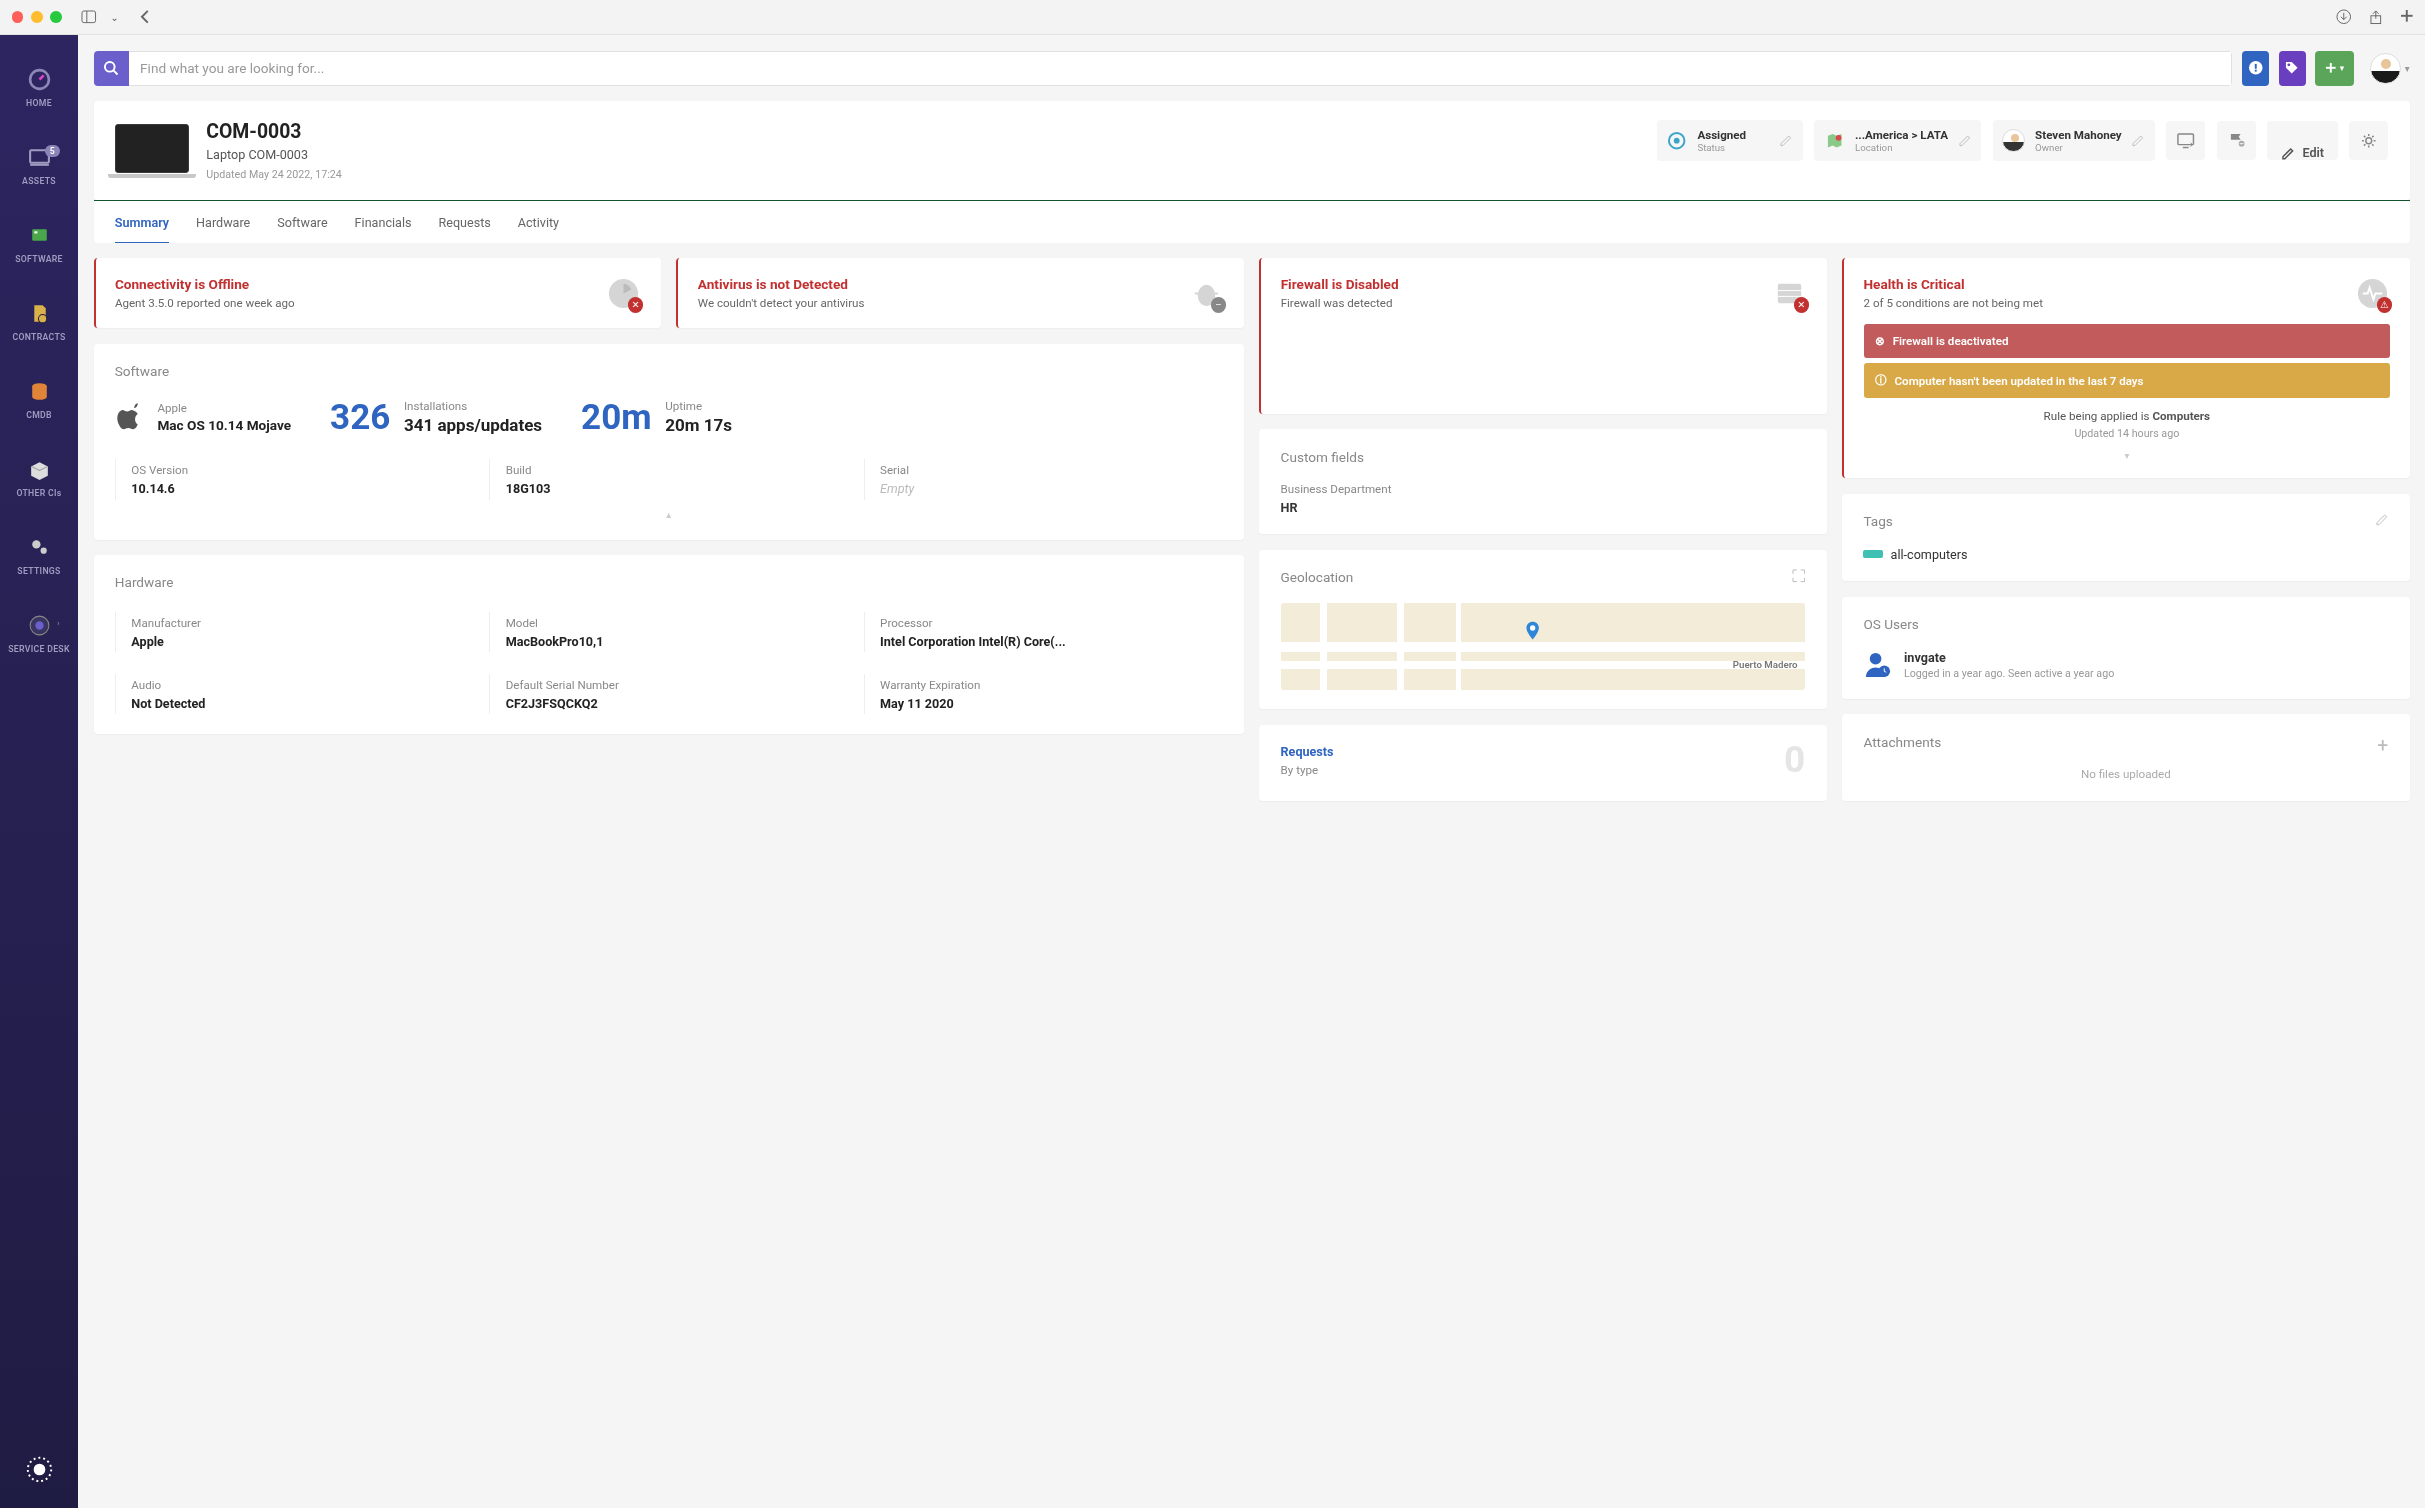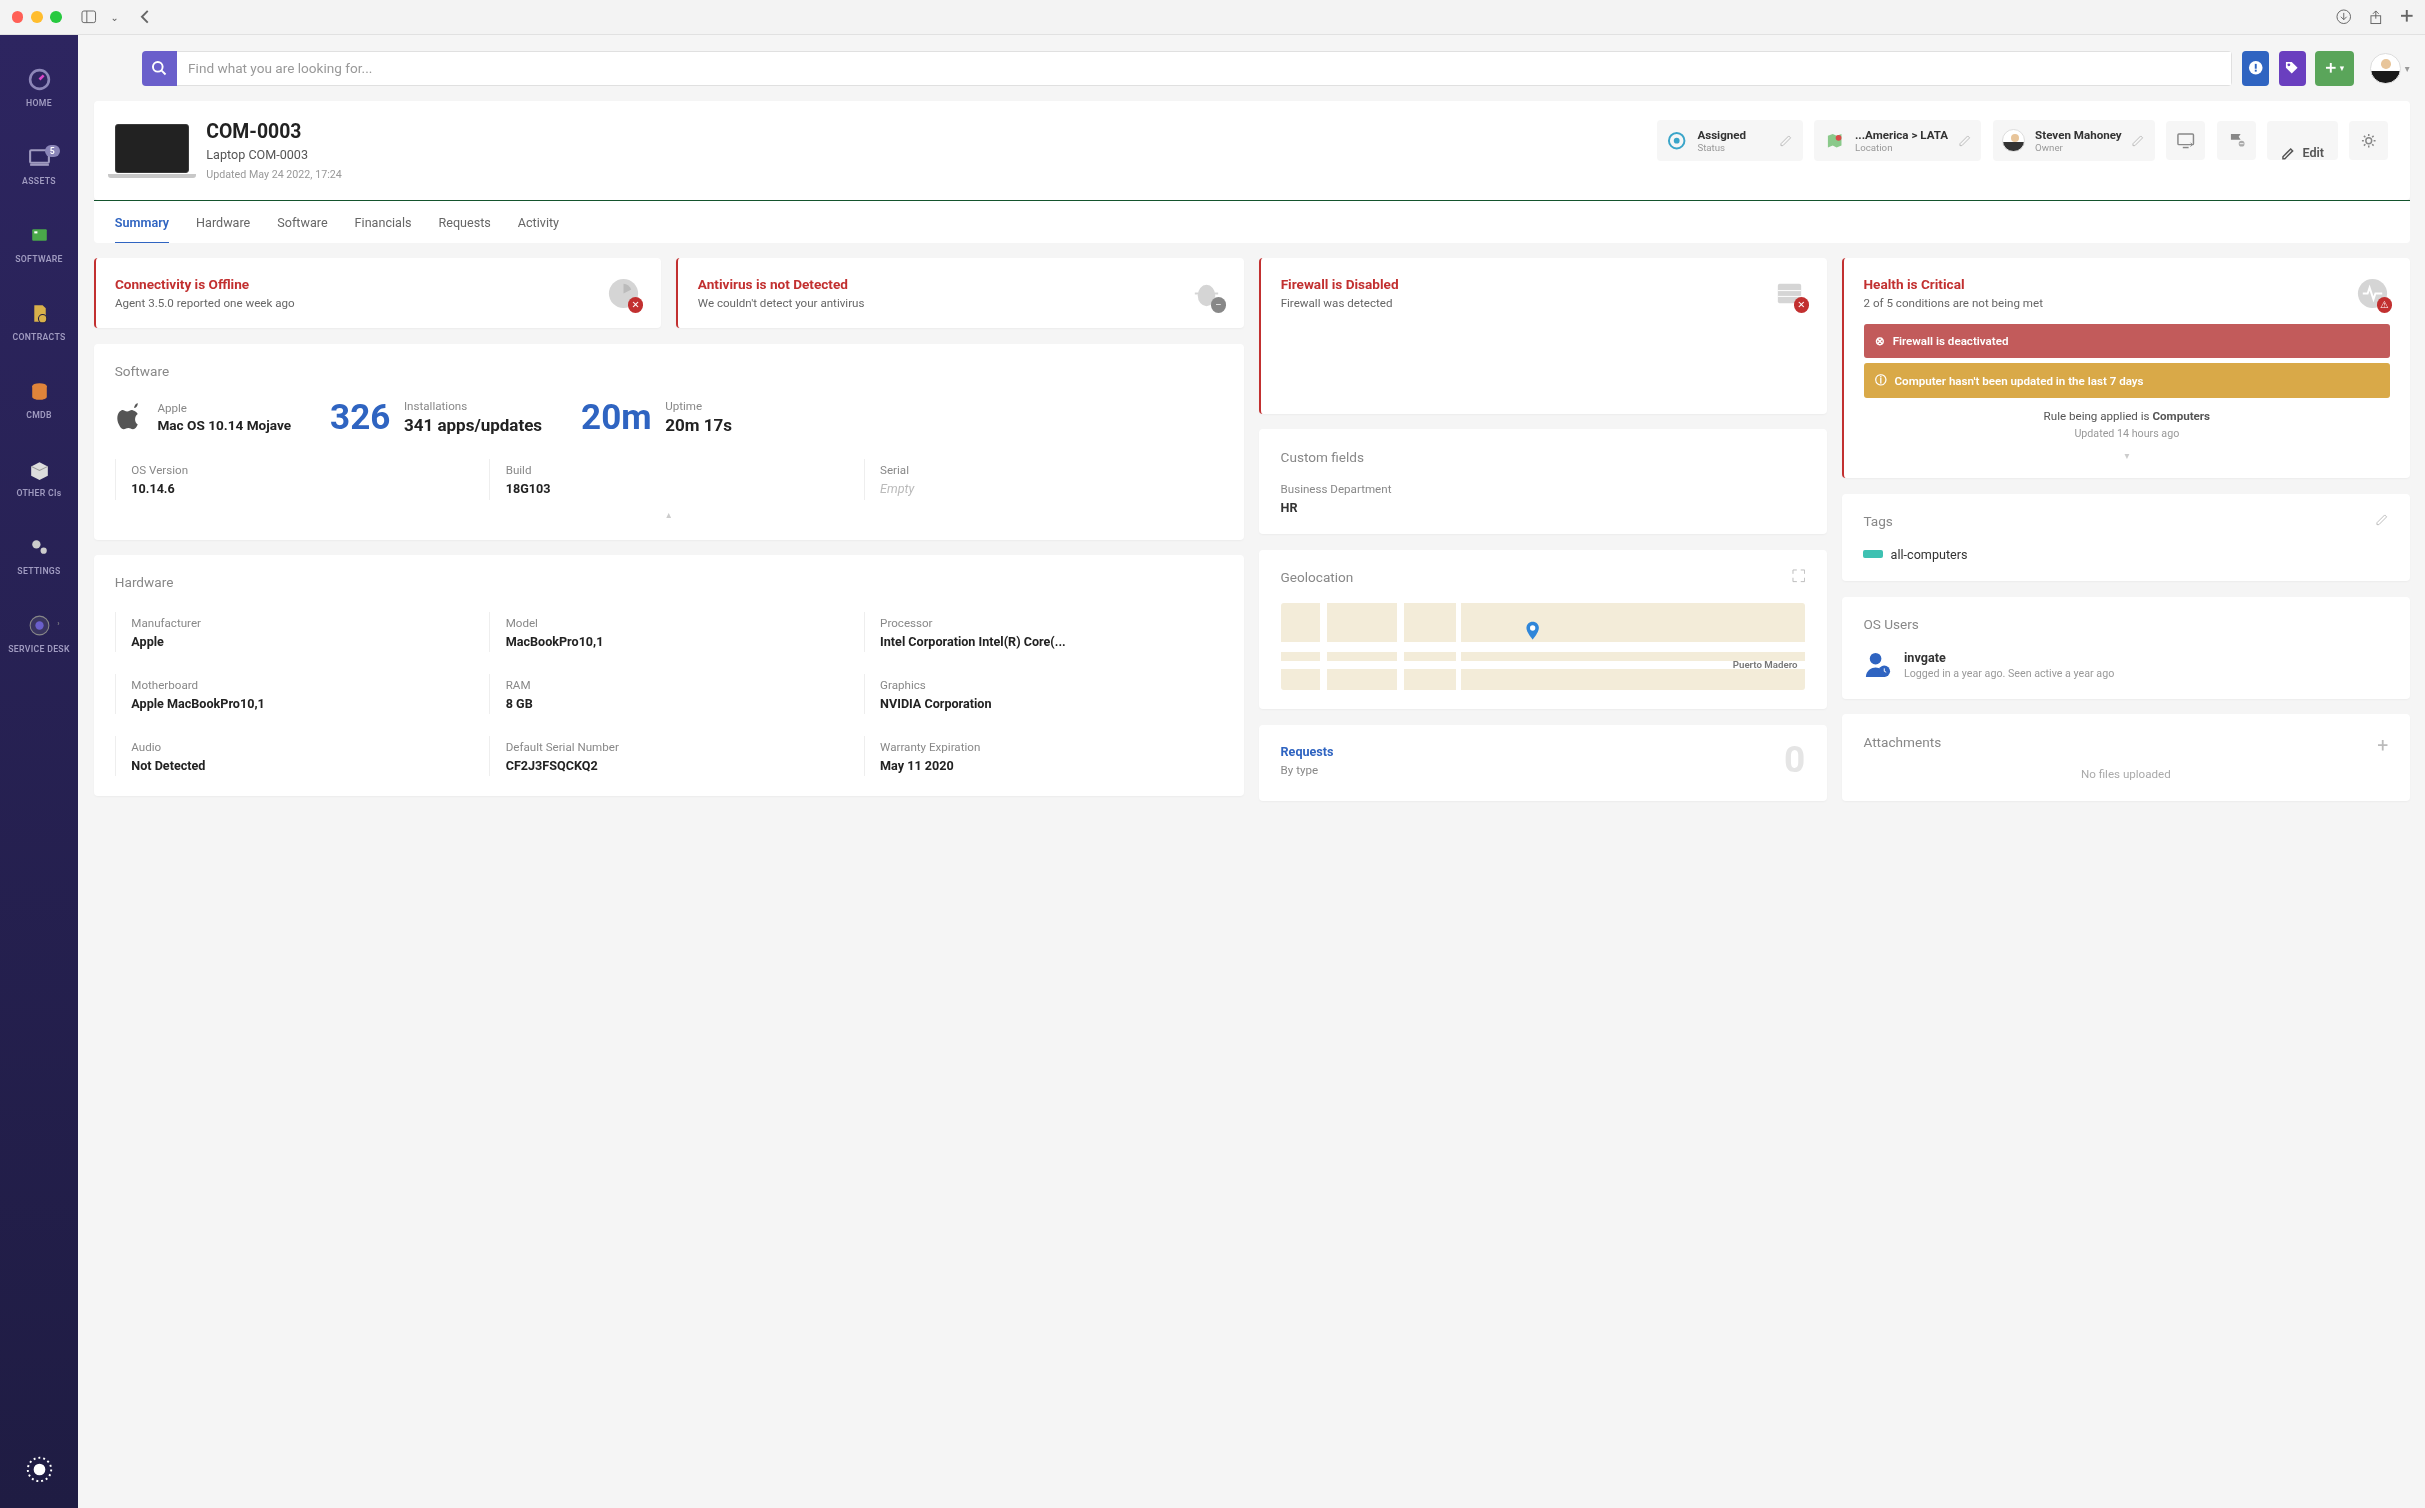--- a/index.html
+++ b/index.html
@@ -21,7 +21,7 @@
 .sidenav-bottom .logo-icon { width: 39px; height: 39px; color: #fff; }
 .main { flex: 1; display: flex; flex-direction: column; overflow: auto; }
 .topbar { display: flex; align-items: center; padding: 15.5px 15.5px 15.5px 15.5px; gap: 9.7px; }
-.search-wrap { flex: 1; display: flex; height: 35px; border-radius: 3.9px; overflow: hidden; margin-left: 48px; }
+.search-wrap { flex: 1; display: flex; height: 35px; border-radius: 3.9px; overflow: hidden; }
 .search-btn { width: 35px; background: #6a5fcb; display: flex; align-items: center; justify-content: center; color: #fff; }
 .search-input { flex: 1; border: 1px solid #e0e0e0; border-left: none; padding: 0 11.6px; font-size: 13.6px; color: #333; outline: none; }
 .search-input::placeholder { color: #999; }

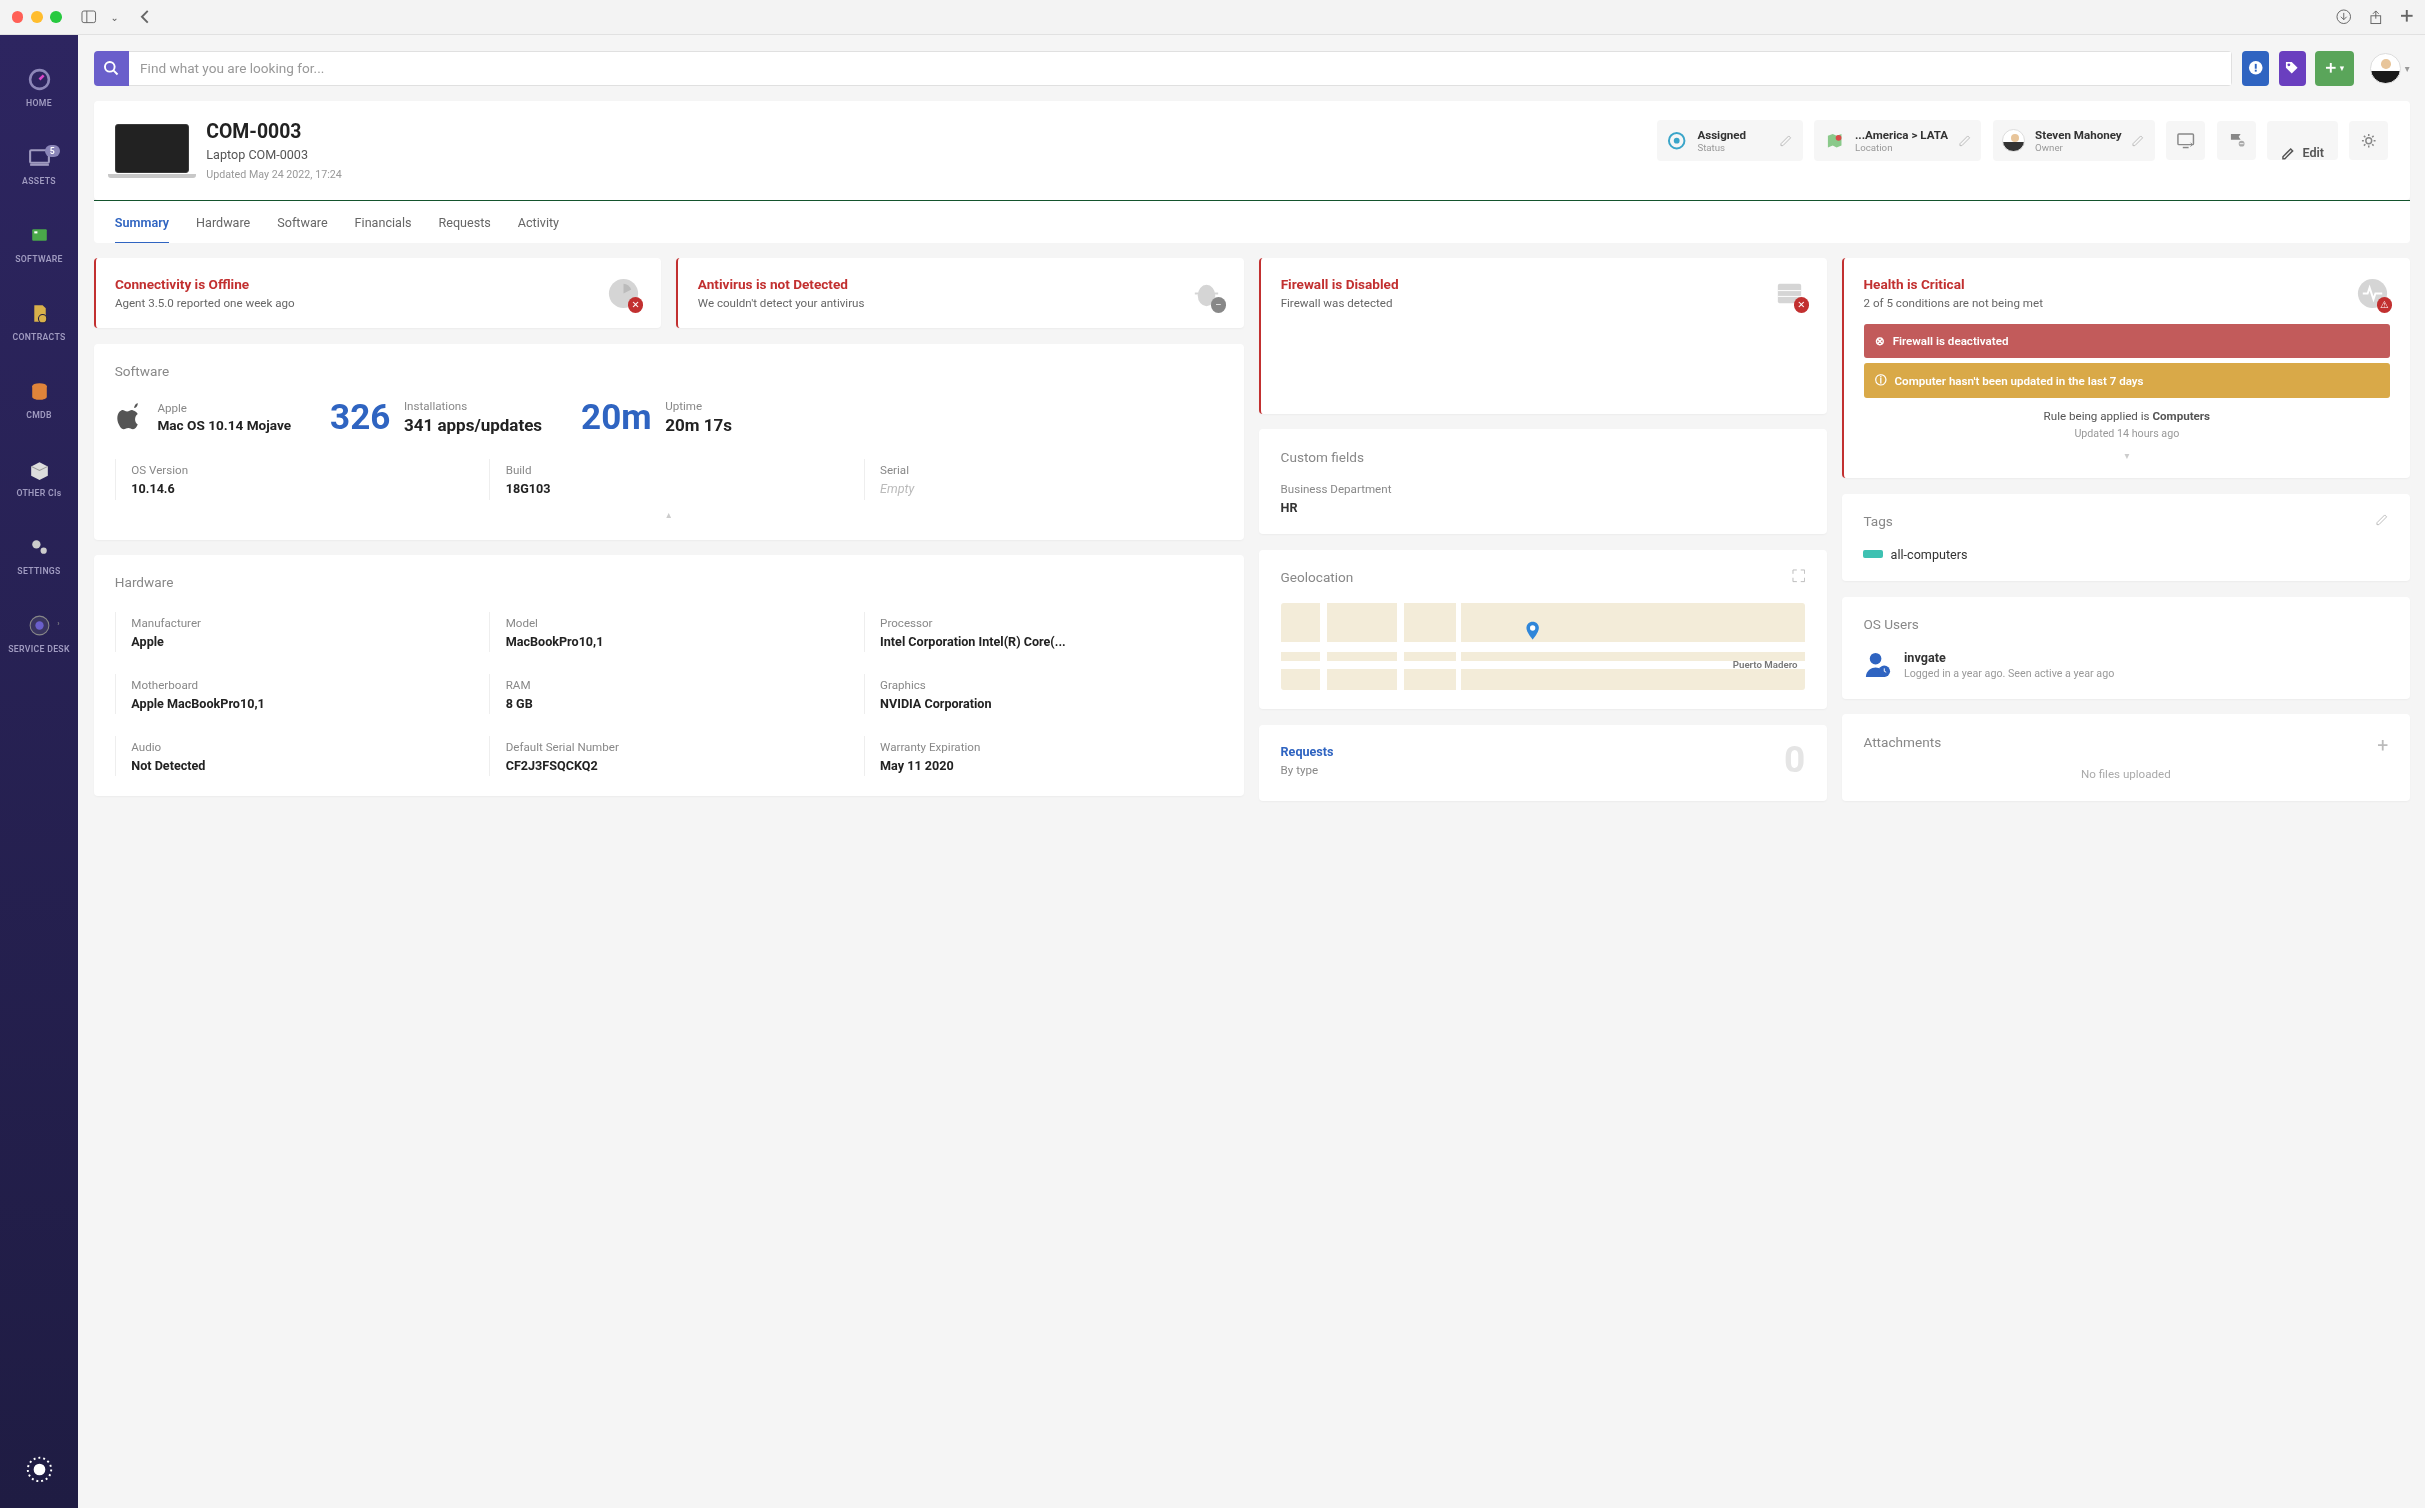--- a/index.html
+++ b/index.html
@@ -464,20 +464,6 @@
           </div>
           <div class="kv-row">
             <div class="kv">
-                <div class="k">Motherboard</div>
-                <div class="v">Apple MacBookPro10,1</div>
-              </div>
-            <div class="kv">
-                <div class="k">RAM</div>
-                <div class="v">8 GB</div>
-              </div>
-            <div class="kv">
-                <div class="k">Graphics</div>
-                <div class="v">NVIDIA Corporation</div>
-              </div>
-          </div>
-          <div class="kv-row">
-            <div class="kv">
                 <div class="k">Audio</div>
                 <div class="v">Not Detected</div>
               </div>

